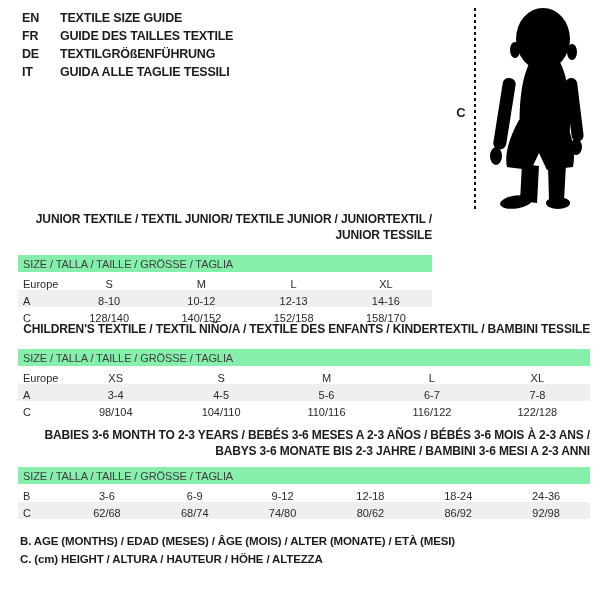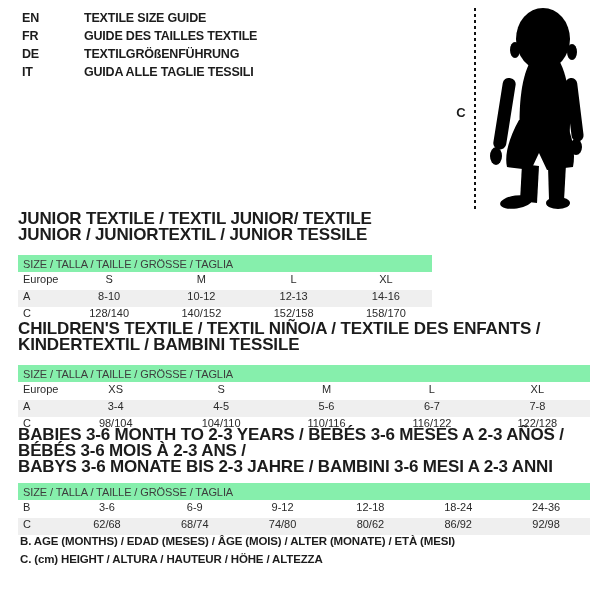--- a/index.html
+++ b/index.html
@@ -13,7 +13,7 @@
 
   
   .lang-block { position:absolute; left:22px; top:9px; }
-  .lang-row { display:flex; height:18px; align-items:center; font-weight:bold; font-size:12.5px; letter-spacing:-0.2px;gap:24px; }
+  .lang-row { display:flex; height:18px; align-items:center; font-weight:bold; font-size:12.5px; letter-spacing:-0.2px; }
   .lang-code { width:38px; flex:0 0 38px; }
 
   

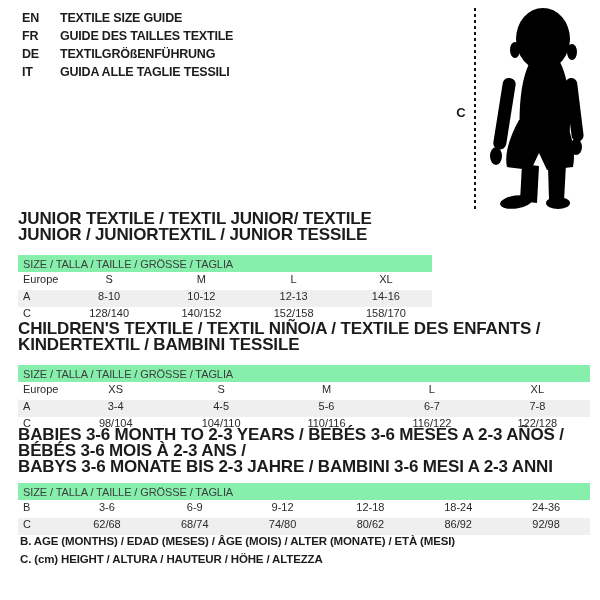--- a/index.html
+++ b/index.html
@@ -30,7 +30,7 @@
   .t1 { top:211px; width:414px; }
   .t2 { top:321px; width:572px; }
   .t3 { top:427px; width:572px; }
-  .table-title { font-weight:bold; font-size:17px; line-height:16px; letter-spacing:-0.15px; margin-bottom:12px; }
+  .table-title { font-weight:bold; font-size:12px; line-height:16px; letter-spacing:-0.15px; margin-bottom:12px;text-align:right; }
   .t3 .table-title { margin-bottom:8px; }
   .size-bar {
     background:#86efac; height:17px; display:flex; align-items:center;

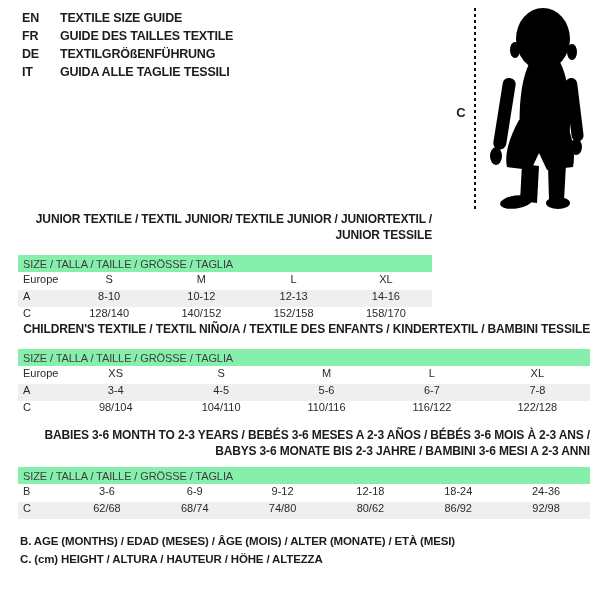--- a/index.html
+++ b/index.html
@@ -37,7 +37,7 @@
     padding-left:5px; box-sizing:border-box; font-size:11px; color:#3d3d3d;
     letter-spacing:-0.1px; margin-bottom:1px;
   }
-  .trow { display:flex; height:17px; align-items:flex-start; font-size:11px; color:#2a2a2a; }
+  .trow { display:flex; height:17px; align-items:flex-end; font-size:11px; color:#2a2a2a; }
   .trow.alt { background:#efefef; }
   .tlabel { flex:0 0 45px; width:45px; padding-left:5px; box-sizing:border-box; }
   .tcell { flex:1; text-align:center; }

